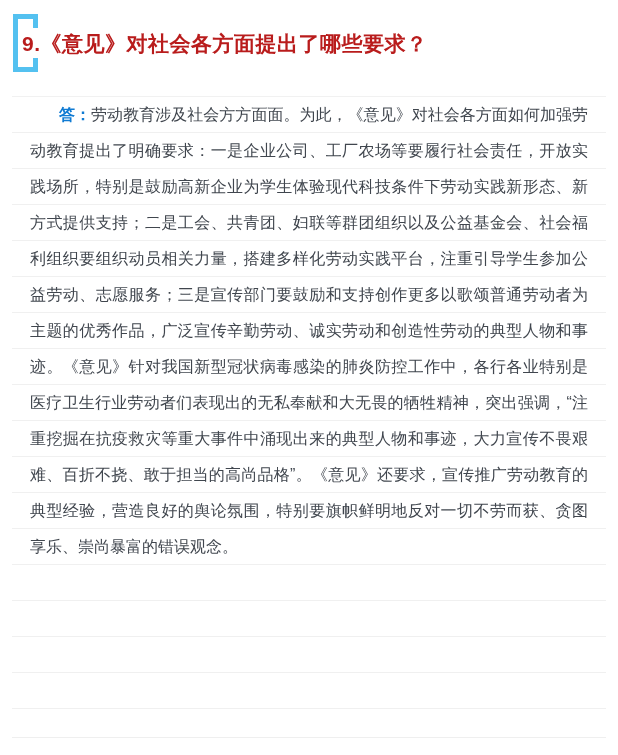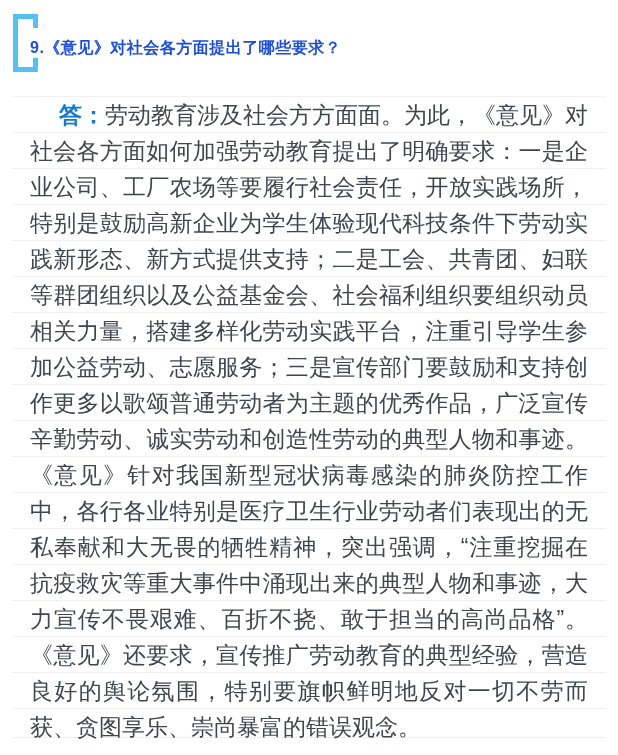--- a/index.html
+++ b/index.html
@@ -51,10 +51,10 @@
     position: absolute;
     left: 22px;
     top: 30px;
-    margin: 8px;
-    font-size: 16px;
+    margin: 0;
+    font-size: 21px;
     font-weight: bold;
-    color: #1d4ed8;
+    color: #b91c1c;
     letter-spacing: 0.5px;
     white-space: nowrap;
   }

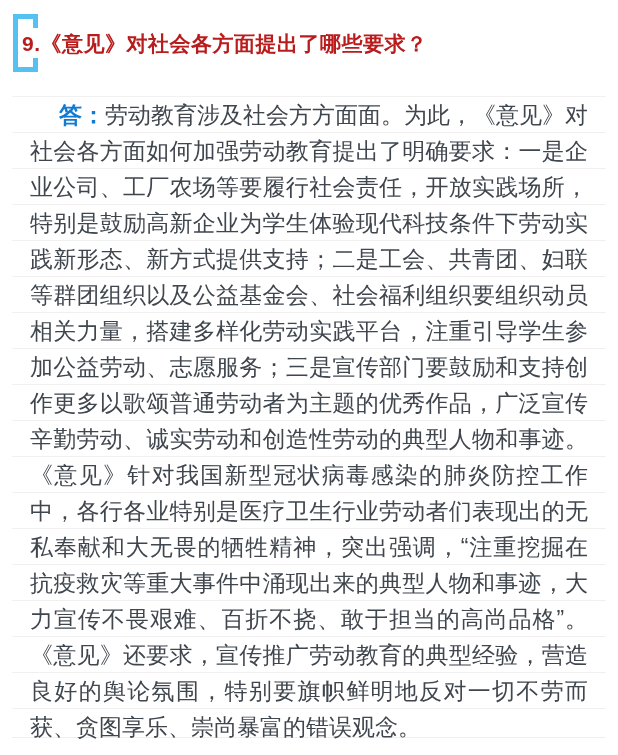--- a/index.html
+++ b/index.html
@@ -80,7 +80,7 @@
   }
   .para {
     margin: 0;
-    font-size: 23px;
+    font-size: 16px;
     line-height: 36px;
     color: #40464e;
     text-align: justify;

